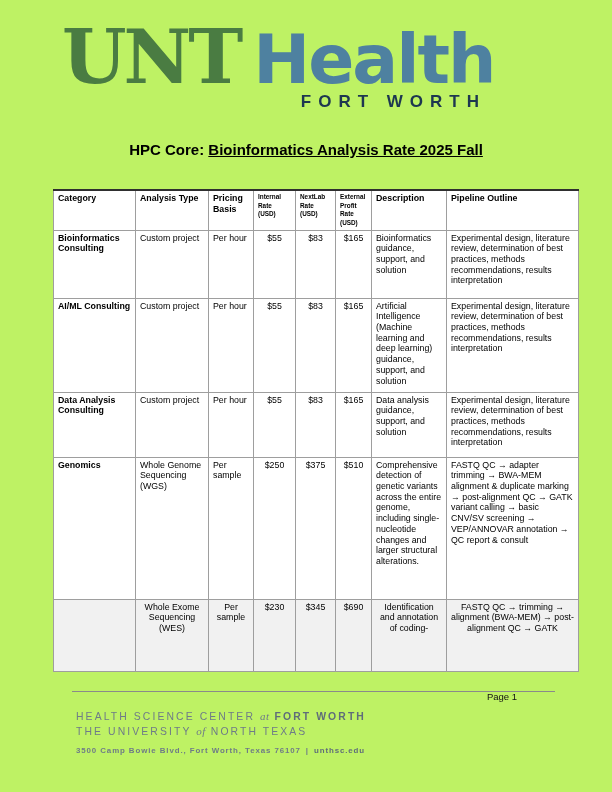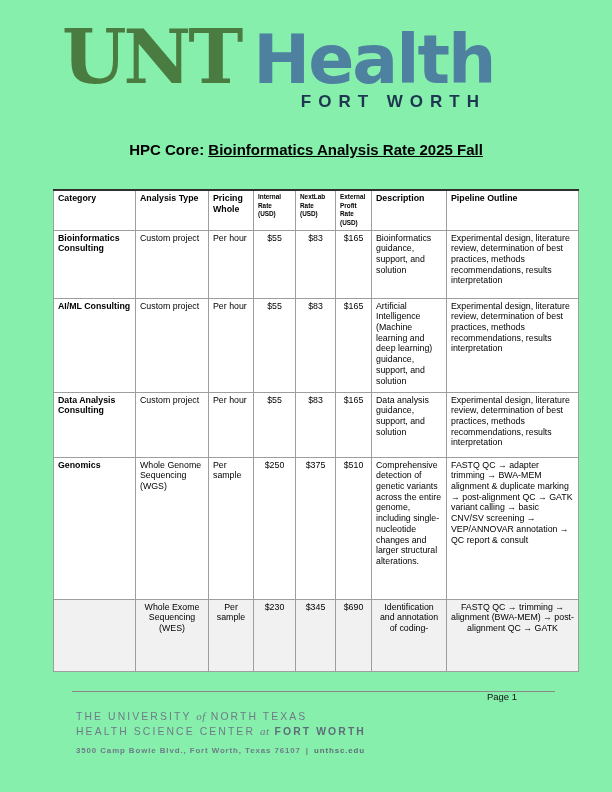--- a/index.html
+++ b/index.html
@@ -6,7 +6,7 @@
   html,body { background:#ffffff; }
   body { font-family:"Liberation Sans", sans-serif; }
   .page {
-    position:relative; width:612px; height:792px; background:#86efac;
+    position:relative; width:612px; height:792px; background:#bef264;
     overflow:hidden; margin:0 auto;
   }
 

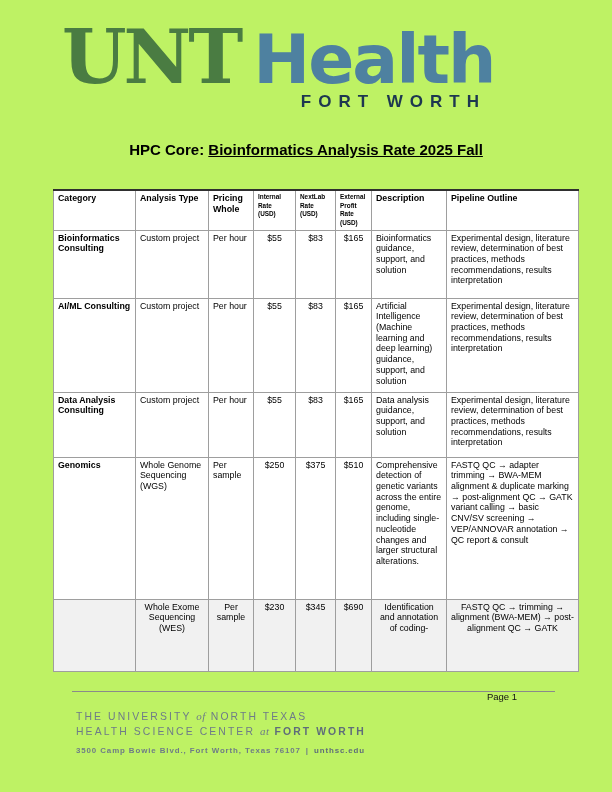--- a/index.html
+++ b/index.html
@@ -110,7 +110,7 @@
         <tr>
           <th>Category</th>
           <th>Analysis Type</th>
-          <th>Pricing Whole</th>
+          <th>Pricing Basis</th>
           <th class="small">Internal Rate (USD)</th>
           <th class="small">NextLab Rate (USD)</th>
           <th class="small">External Profit Rate (USD)</th>

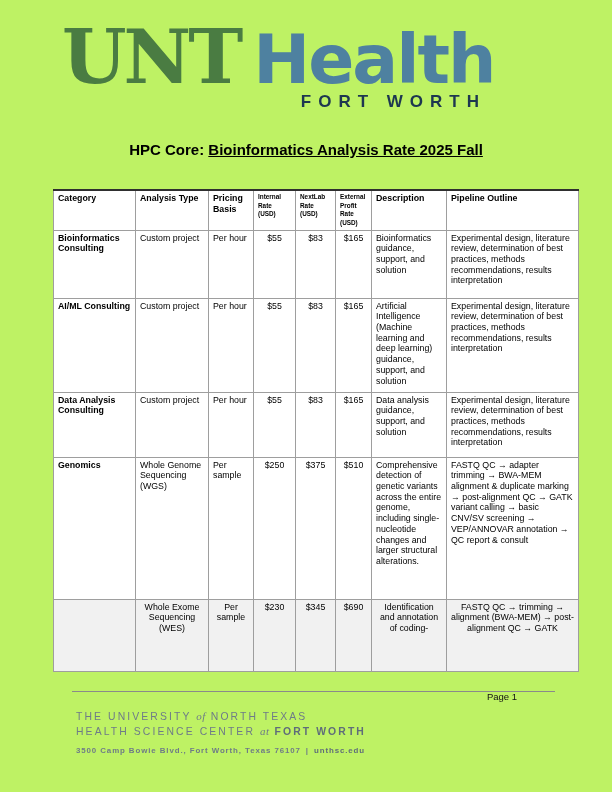--- a/index.html
+++ b/index.html
@@ -178,10 +178,10 @@
 
   <div class="brand">
     <div class="brand-line">
-      <span>THE UNIVERSITY </span><span class="it">of</span><span> NORTH TEXAS</span>
+      <span>HEALTH SCIENCE CENTER </span><span class="it">at</span><span class="bd"> FORT WORTH</span>
     </div>
     <div class="brand-line">
-      <span>HEALTH SCIENCE CENTER </span><span class="it">at</span><span class="bd"> FORT WORTH</span>
+      <span>THE UNIVERSITY </span><span class="it">of</span><span> NORTH TEXAS</span>
     </div>
     <div class="brand-addr">
       <span>3500 Camp Bowie Blvd., Fort Worth, Texas 76107</span><span class="sep">|</span><span class="site">unthsc.edu</span>

